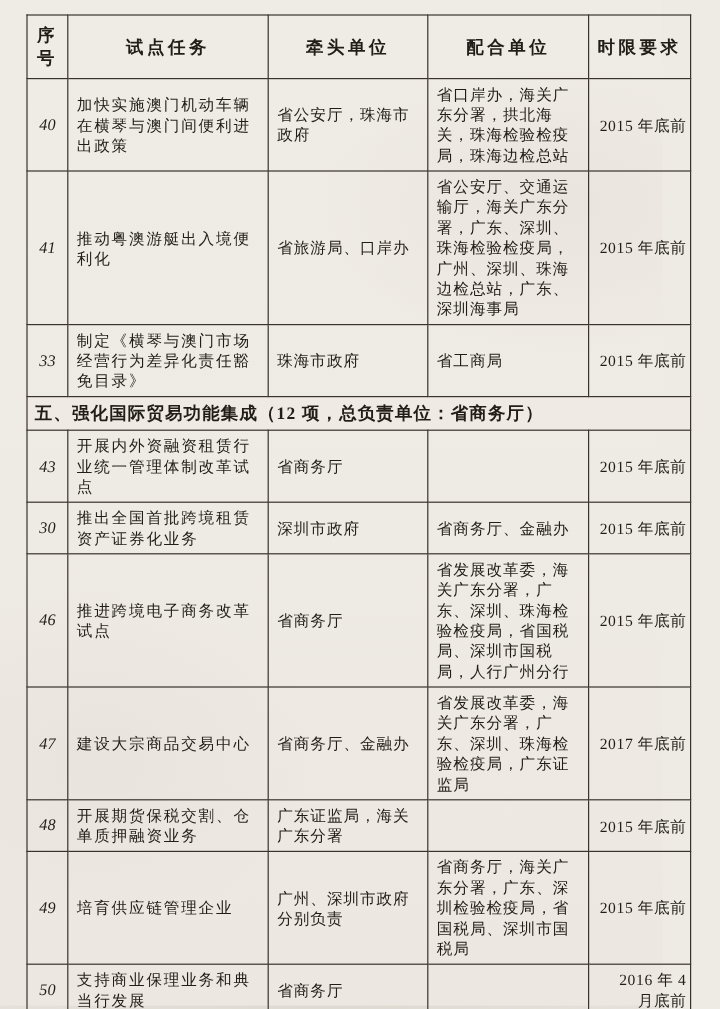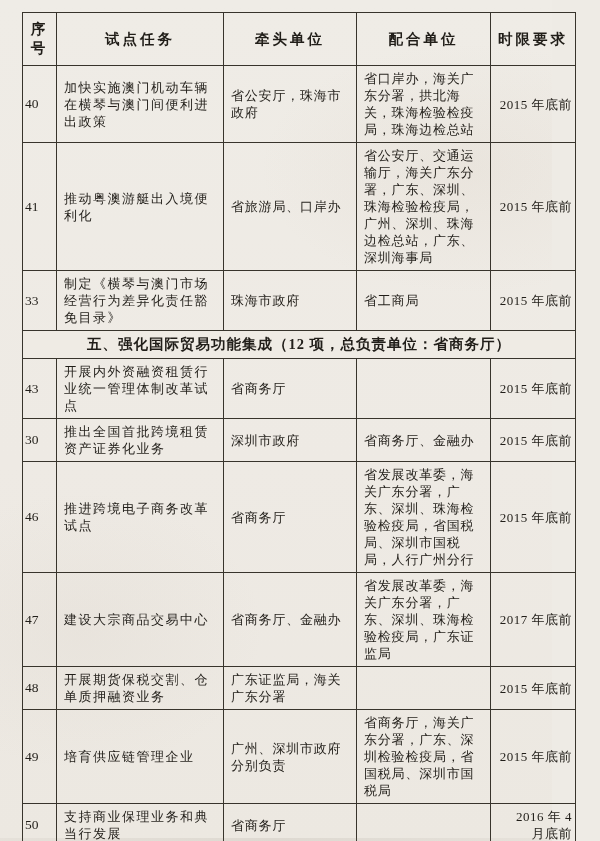--- a/index.html
+++ b/index.html
@@ -43,9 +43,10 @@
     text-align: center;
   }
   td.seq {
-    text-align: left;
+    text-align: center;
     font-size: 13.5px;
     padding: 4px 2px;
+    font-style: italic;
   }
   td.task {
     font-size: 13px;

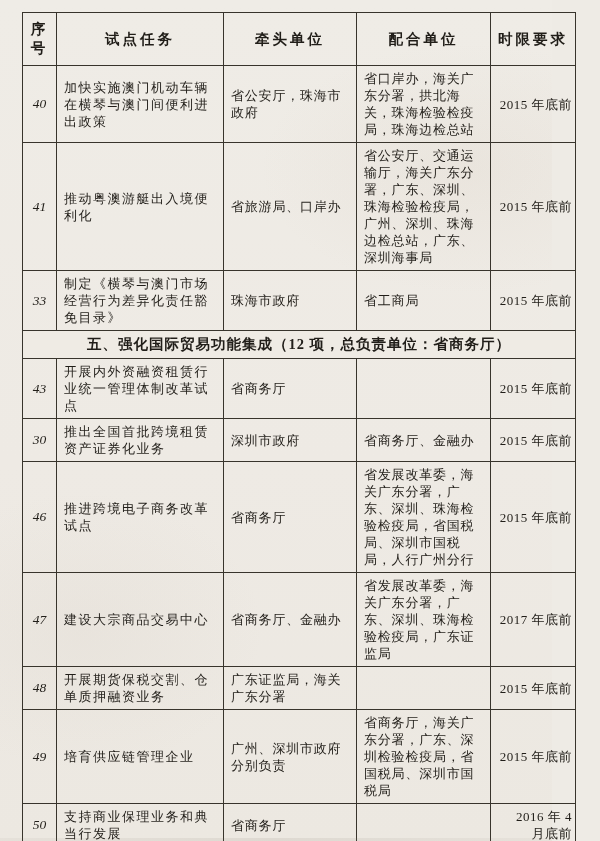--- a/index.html
+++ b/index.html
@@ -74,7 +74,7 @@
     font-size: 14.5px;
     letter-spacing: 1px;
     padding: 4px 6px;
-    text-align: center;
+    text-align: left;
     background: #efebe4;
     margin-left: 21px;
   }

